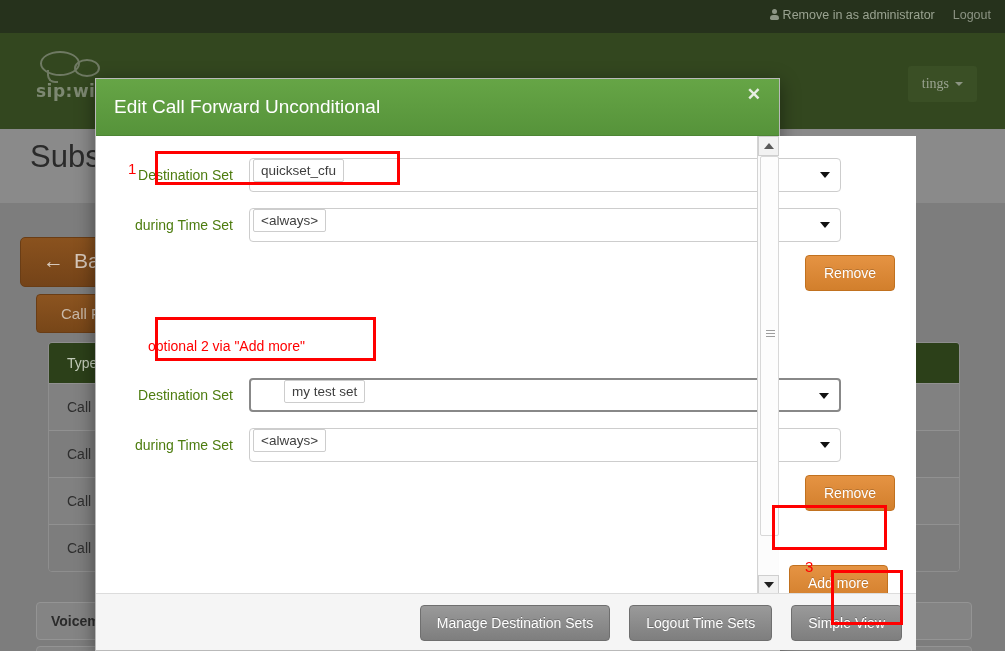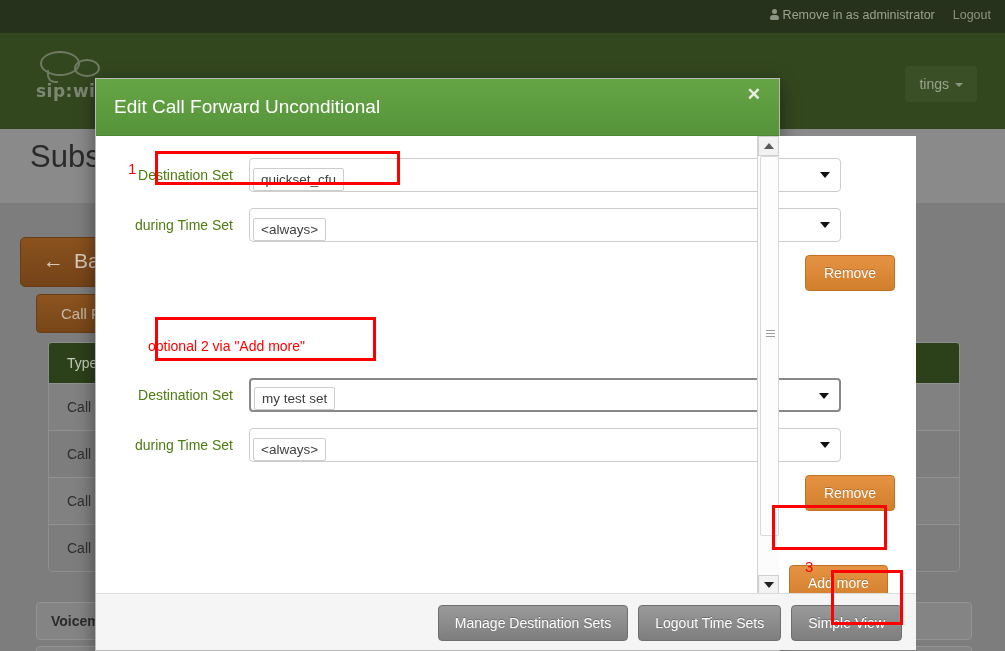--- a/index.html
+++ b/index.html
@@ -68,7 +68,7 @@
   .nav-settings {
     position: absolute; right: 28px; top: 33px;
     font-size: 14px; color: #9aa391;
-    background: #3a4f25; padding: 10px 14px; border-radius: 3px;
+    background: #3a4f25; padding: 10px 14px; border-radius: 3px; font-family: Liberation Serif, serif;
   }
   .caret-down {
     display: inline-block; margin-left: 6px;

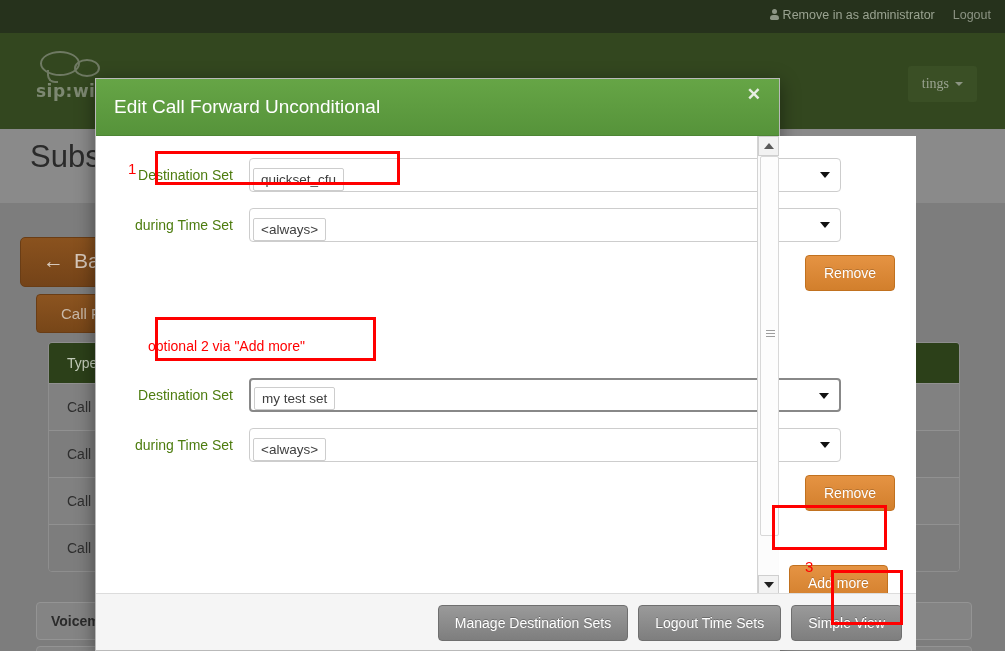--- a/index.html
+++ b/index.html
@@ -166,7 +166,7 @@
   .sel {
     width: 592px; height: 34px; background: #fff;
     border: 1px solid #cdcdcd; border-radius: 4px;
-    position: relative; display: flex; align-items: flex-end;
+    position: relative; display: flex; align-items: flex-start;
     font-size: 14px; color: #444;
   }
   .sel.focused { border: 2px solid #888; }

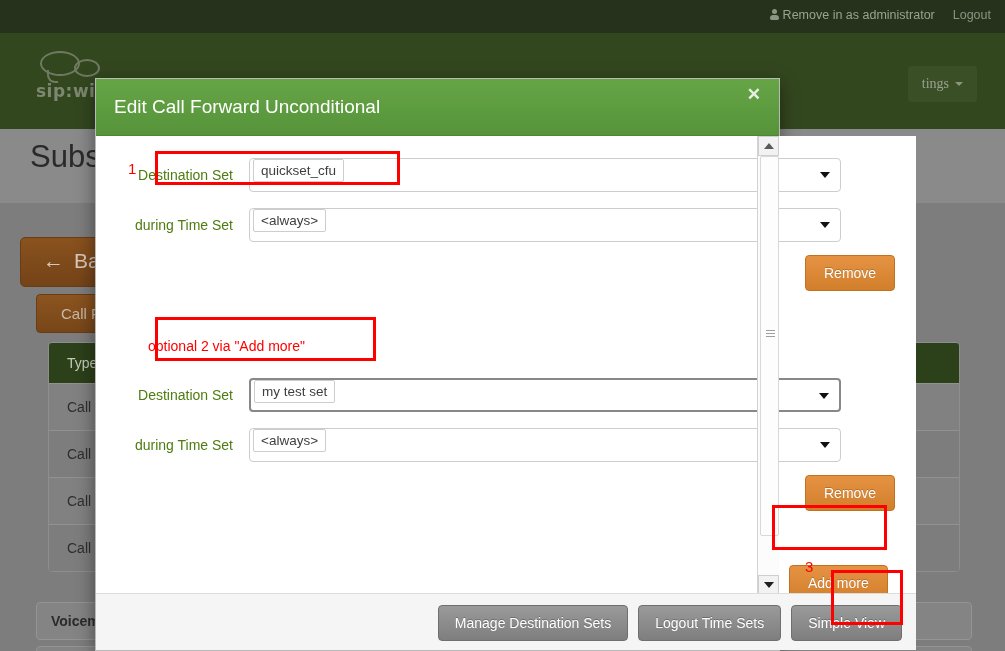--- a/index.html
+++ b/index.html
@@ -169,7 +169,7 @@
     position: relative; display: flex; align-items: flex-start;
     font-size: 14px; color: #444;
   }
-  .sel.focused { border: 2px solid #888; }
+  .sel.focused { border: 2px solid #888; padding-left: 30px; }
   .sel .val {
     border: 1px solid #cdcdcd; border-radius: 2px;
     padding: 3px 7px; margin-left: 3px; background: #fff;

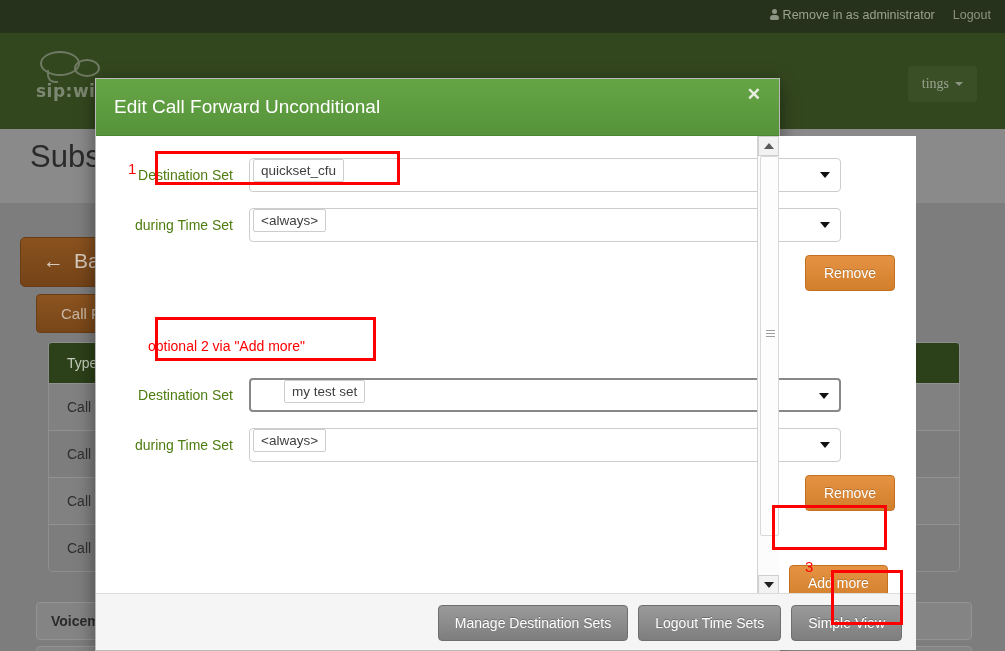--- a/index.html
+++ b/index.html
@@ -246,7 +246,7 @@
   }
   .footer-btns {
     position: absolute; right: 14px; top: 11px;
-    display: flex; align-items: center; gap: 10px;
+    display: flex; align-items: center; gap: 19px;
   }
 </style>
 </head>

